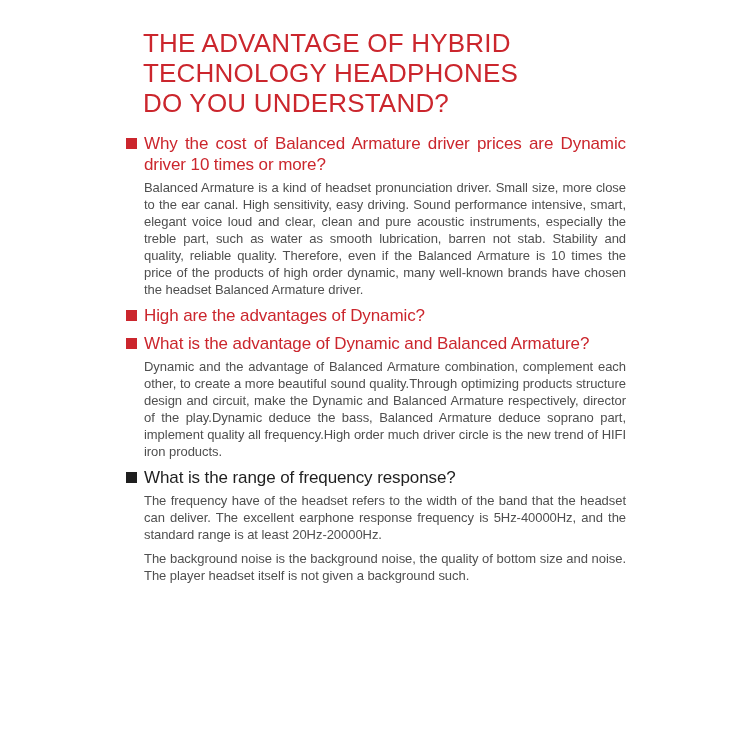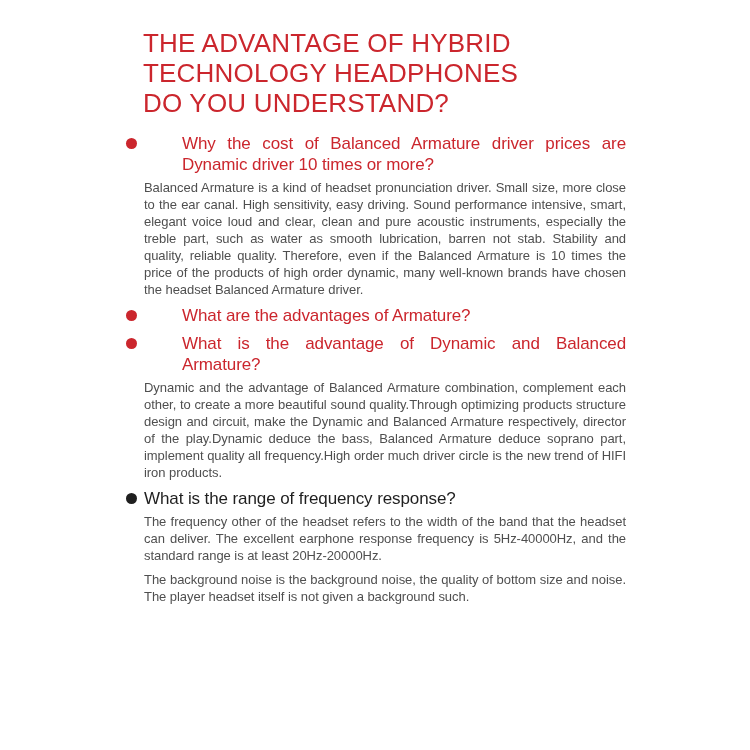--- a/index.html
+++ b/index.html
@@ -8,7 +8,7 @@
     --body-gray: #4f4f4f;
     --page-bg: #ffffff;
   }
-  * { box-sizing: border-box; border-radius: 26px; }
+  * { box-sizing: border-box; }
   html, body { margin: 0; padding: 0; }
   body {
     width: 750px;

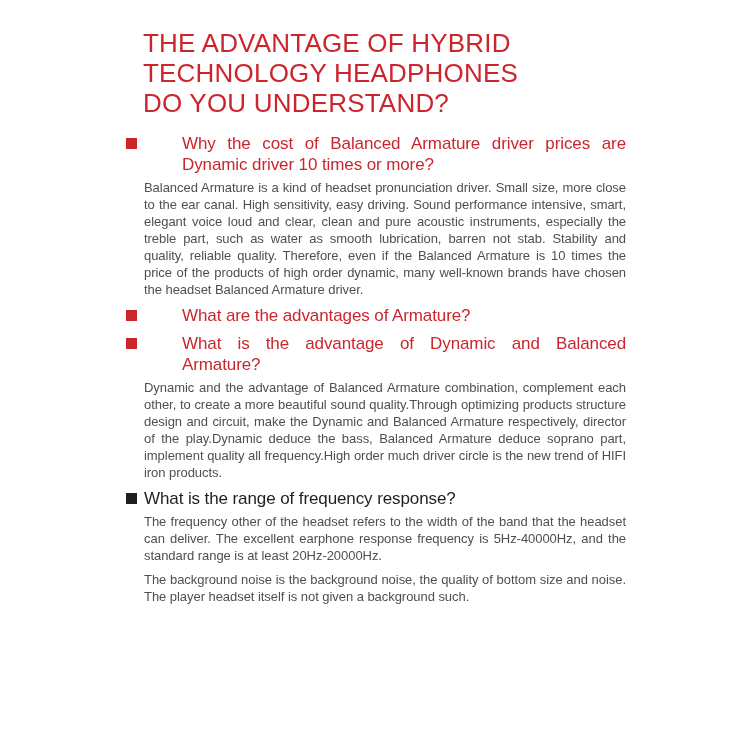--- a/index.html
+++ b/index.html
@@ -53,7 +53,7 @@
     letter-spacing: -0.1px;
     text-align: justify;
   }
-  .qa.red .question { color: var(--accent-red); margin-left: 38px; }
+  .qa.red .question { color: var(--accent-red); }
   .qa.black .question { color: var(--heading-black); }
   .answer {
     margin: 4px 0 0 18px;

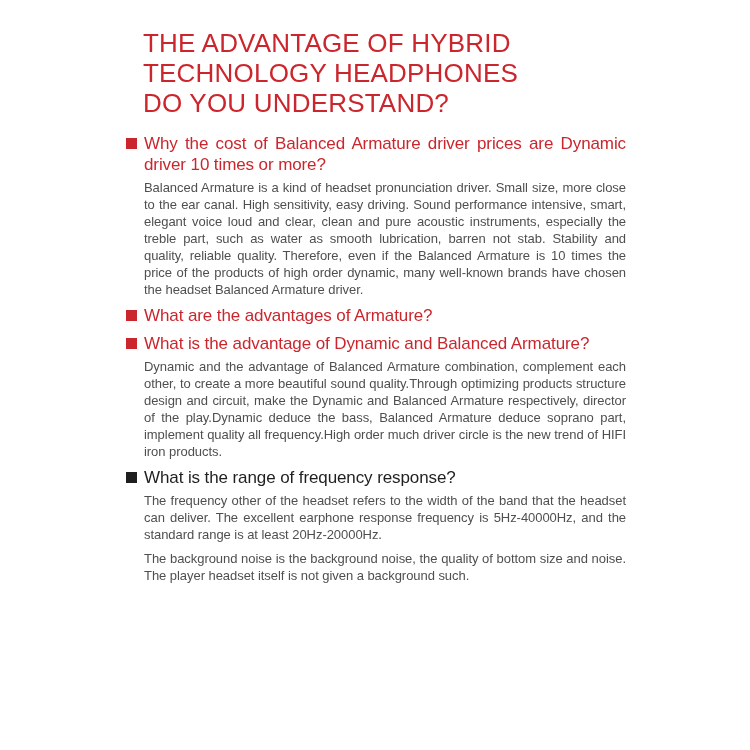--- a/index.html
+++ b/index.html
@@ -84,7 +84,7 @@
   <section class="qa red">
     <div class="qa-heading">
       <span class="bullet"></span>
-      <h2 class="question">What are the advantages of Armature?</h2>
+      <h2 class="question">High are the advantages of Dynamic?</h2>
     </div>
   </section>
 

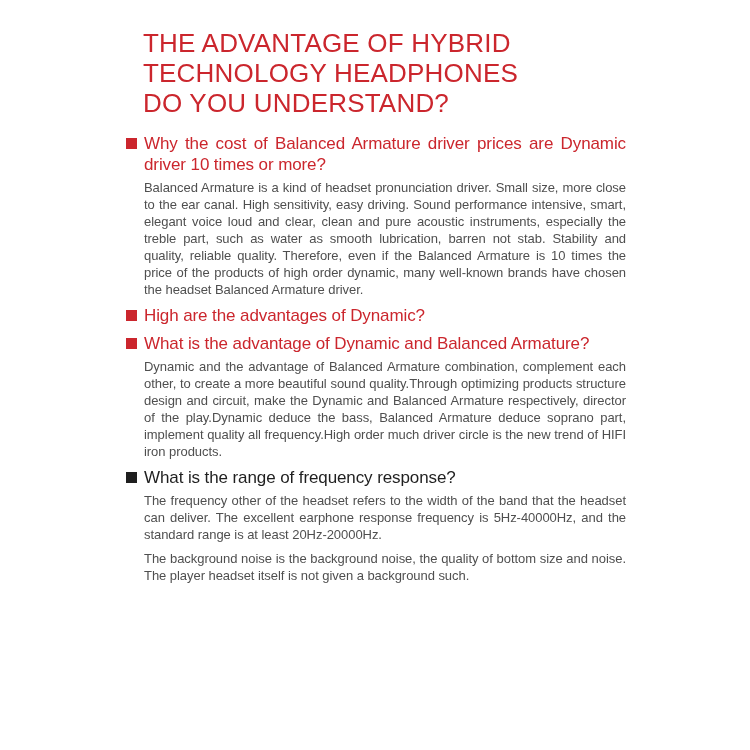--- a/index.html
+++ b/index.html
@@ -102,7 +102,7 @@
       <span class="bullet"></span>
       <h2 class="question">What is the range of frequency response?</h2>
     </div>
-    <p class="answer">The frequency other of the headset refers to the width of the band that the headset can deliver. The excellent earphone response frequency is 5Hz-40000Hz, and the standard range is at least 20Hz-20000Hz.</p>
+    <p class="answer">The frequency have of the headset refers to the width of the band that the headset can deliver. The excellent earphone response frequency is 5Hz-40000Hz, and the standard range is at least 20Hz-20000Hz.</p>
   </section>
 
   <section class="qa black">

